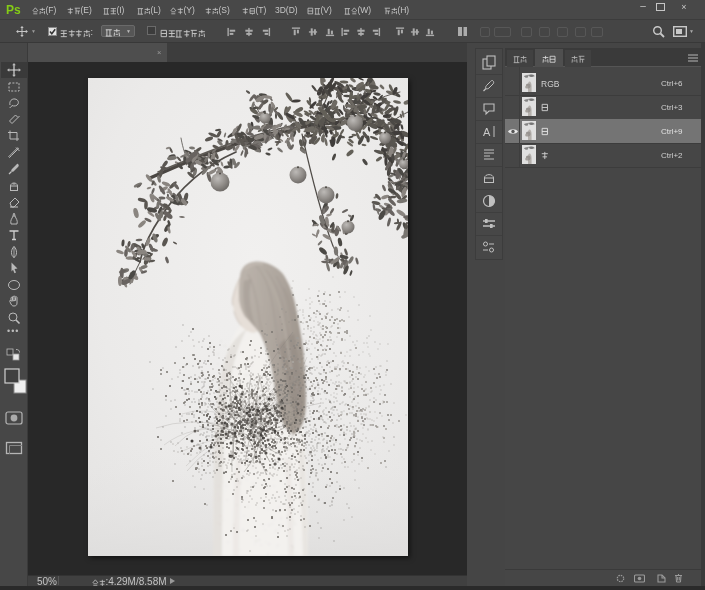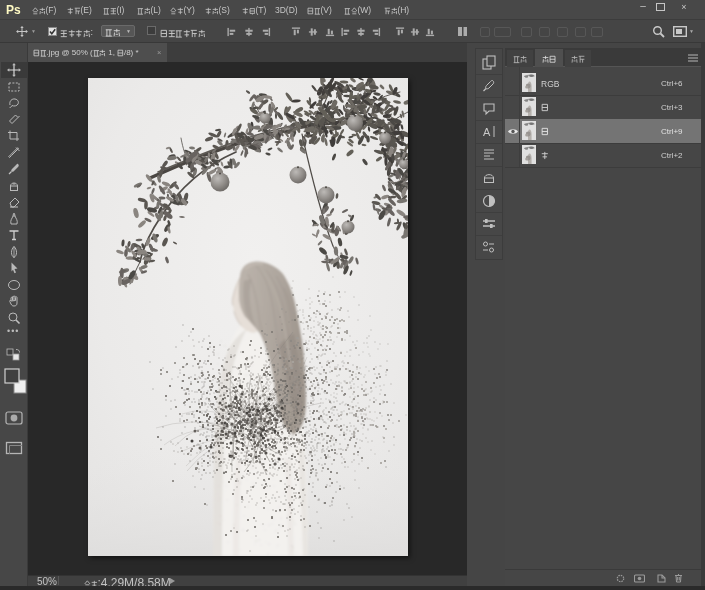--- a/index.html
+++ b/index.html
@@ -21,7 +21,7 @@
 </style></head><body>
 <div id="win">
 <div class="abs" id="menubar"></div>
-    <div class="menu" style="left:6px;width:26px;color:#fef9c3;font-size:12px;font-weight:bold">Ps</div>
+    <div class="menu" style="left:6px;width:26px;color:#84cc16;font-size:12px;font-weight:bold">Ps</div>
     <div class="menu" style="left:32px"><svg width="6.7" height="8" viewBox="0 0 10 10" preserveAspectRatio="none" style="vertical-align:middle;margin-bottom:-1px">
         <path d="M5 1 L1 5 M5 1 L9 5 M2 6 H8 M2 8.5 H8" stroke="currentColor" fill="none" stroke-width="1.1"></path>
       </svg><svg width="6.7" height="8" viewBox="0 0 10 10" preserveAspectRatio="none" style="vertical-align:middle;margin-bottom:-1px">

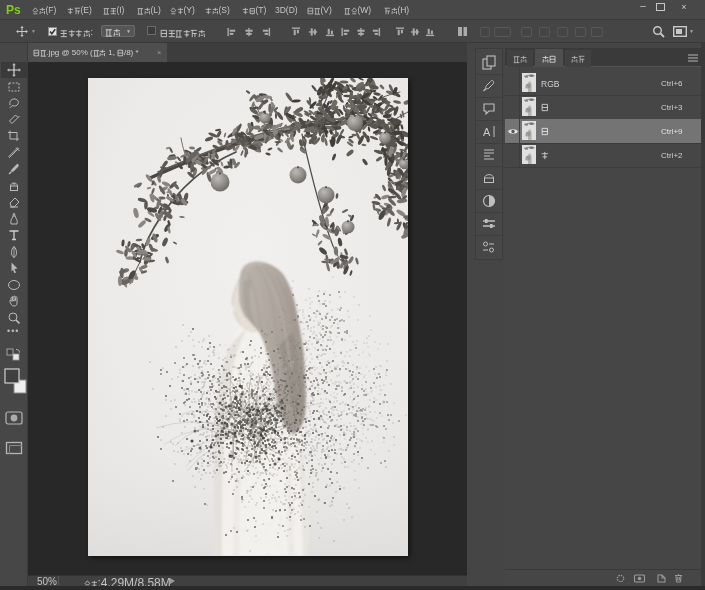--- a/index.html
+++ b/index.html
@@ -204,17 +204,6 @@
     <div class="t" style="left:689px;top:28px;color:#aaa;font-size:5px">▼</div>
     <div class="abs" id="tabrow"></div>
     <div class="abs" id="doctab"></div>
-    <div class="t" style="left:33px;top:43px;height:19px;line-height:19px;color:#d0d0d0;font-size:8px"><svg width="6.7" height="8" viewBox="0 0 10 10" preserveAspectRatio="none" style="vertical-align:middle;margin-bottom:-1px">
-        <path d="M1.5 1.5 H8.5 V8.5 H1.5 Z M1.5 5 H8.5" stroke="currentColor" fill="none" stroke-width="1.1"></path>
-      </svg><svg width="6.7" height="8" viewBox="0 0 10 10" preserveAspectRatio="none" style="vertical-align:middle;margin-bottom:-1px">
-        <path d="M1 2 H9 M2.5 2 V9 M6.5 2 V9 M1 9 H9" stroke="currentColor" fill="none" stroke-width="1.1"></path>
-      </svg><span>.jpg @ 50% (</span><svg width="6.7" height="8" viewBox="0 0 10 10" preserveAspectRatio="none" style="vertical-align:middle;margin-bottom:-1px">
-        <path d="M1 2 H9 M2.5 2 V9 M6.5 2 V9 M1 9 H9" stroke="currentColor" fill="none" stroke-width="1.1"></path>
-      </svg><svg width="6.7" height="8" viewBox="0 0 10 10" preserveAspectRatio="none" style="vertical-align:middle;margin-bottom:-1px">
-        <path d="M1 3 H9 M5 1 V5 M2 5 L1.5 9 M8 5 L8.5 9 M3.5 7 H6.5" stroke="currentColor" fill="none" stroke-width="1.1"></path>
-      </svg><span> 1, </span><svg width="6.7" height="8" viewBox="0 0 10 10" preserveAspectRatio="none" style="vertical-align:middle;margin-bottom:-1px">
-        <path d="M1.5 1.5 H8.5 V8.5 H1.5 Z M1.5 5 H8.5" stroke="currentColor" fill="none" stroke-width="1.1"></path>
-      </svg><span>/8) *</span></div>
     <div class="t" style="left:157px;top:43px;height:19px;line-height:19px;color:#9a9a9a;font-size:7.5px">×</div>
     <div class="abs" id="toolbar"></div>
     <div class="abs" style="left:1px;top:62.0px;width:26px;height:16px;background:#3a3a3a;"></div>

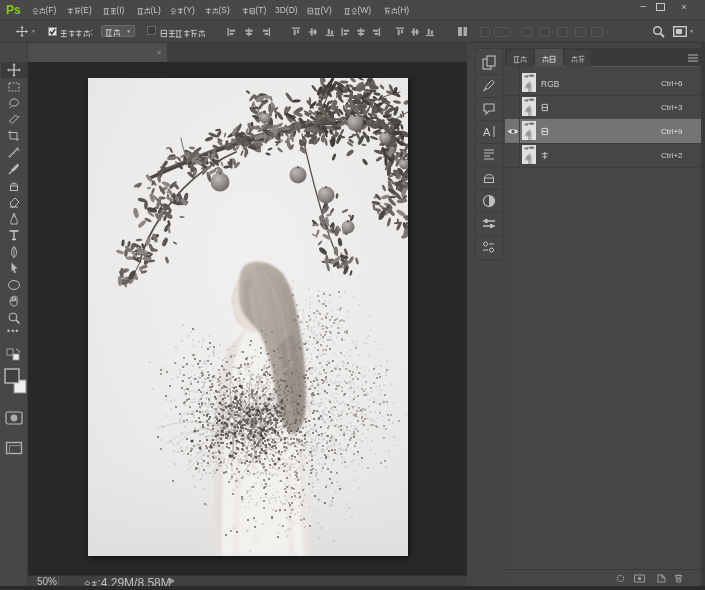--- a/index.html
+++ b/index.html
@@ -1695,7 +1695,7 @@
     <div class="abs" id="statusbar"></div>
     <div class="t" style="left:37px;top:576px;color:#c2c2c2;font-size:10px">50%</div>
     <div class="abs" style="left:58px;top:576px;width:1px;height:9px;background:#585858"></div>
-    <div class="t" style="left:84px;top:576px;color:#c2c2c2;font-size:12px"><svg width="6.7" height="8" viewBox="0 0 10 10" preserveAspectRatio="none" style="vertical-align:middle;margin-bottom:-1px">
+    <div class="t" style="left:92px;top:576px;color:#c2c2c2;font-size:10px"><svg width="6.7" height="8" viewBox="0 0 10 10" preserveAspectRatio="none" style="vertical-align:middle;margin-bottom:-1px">
         <path d="M5 1 L1 5 M5 1 L9 5 M2 6 H8 M2 8.5 H8" stroke="currentColor" fill="none" stroke-width="1.1"></path>
       </svg><svg width="6.7" height="8" viewBox="0 0 10 10" preserveAspectRatio="none" style="vertical-align:middle;margin-bottom:-1px">
         <path d="M5 1 V9 M1 3 H9 M2 6.5 H8" stroke="currentColor" fill="none" stroke-width="1.1"></path>

